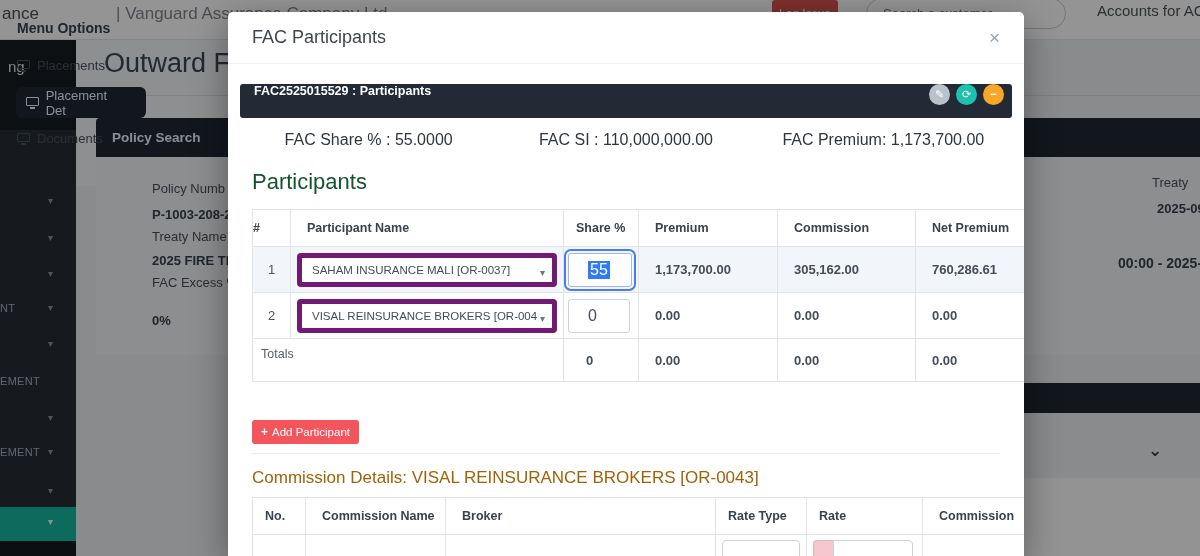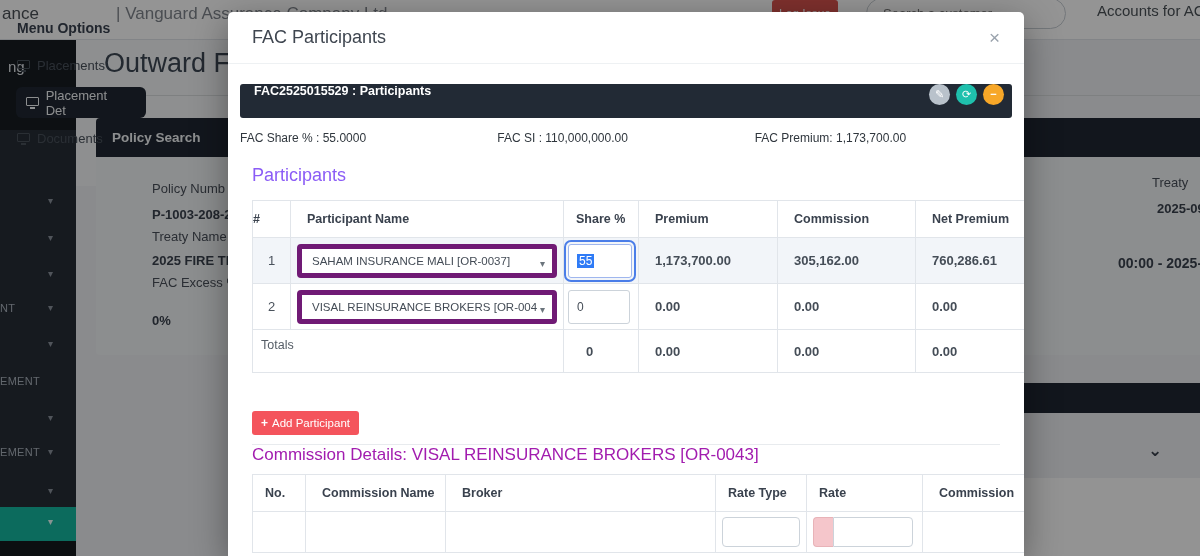--- a/index.html
+++ b/index.html
@@ -79,7 +79,7 @@
   .circ.orange { background:#f7a728; font-weight:bold; }
 
   .summary { margin:13px 12px 0; display:flex; }
-  .summary > div { flex:1; text-align:left; font-size:12px; color:#2f363d; }
+  .summary > div { flex:1; text-align:center; font-size:16px; color:#2f363d; }
 
   .psec { margin:0 24px; }
   .sec-h { margin-top:20px; font-size:18px; color:#8b5cf6; }

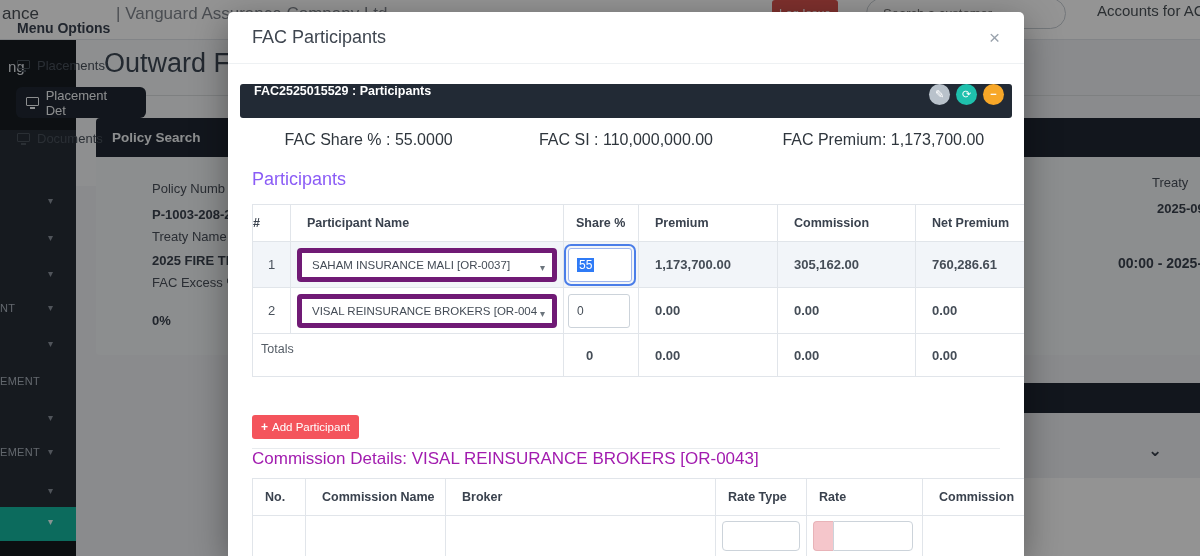--- a/index.html
+++ b/index.html
@@ -82,7 +82,7 @@
   .summary > div { flex:1; text-align:center; font-size:16px; color:#2f363d; }
 
   .psec { margin:0 24px; }
-  .sec-h { margin-top:20px; font-size:18px; color:#8b5cf6; }
+  .sec-h { margin-top:20px; font-size:22px; color:#14532d; }
 
   table.grid { border-collapse:collapse; table-layout:fixed; width:846px; margin-top:14px; }
   table.grid th, table.grid td { border:1px solid #e1e5ea; }

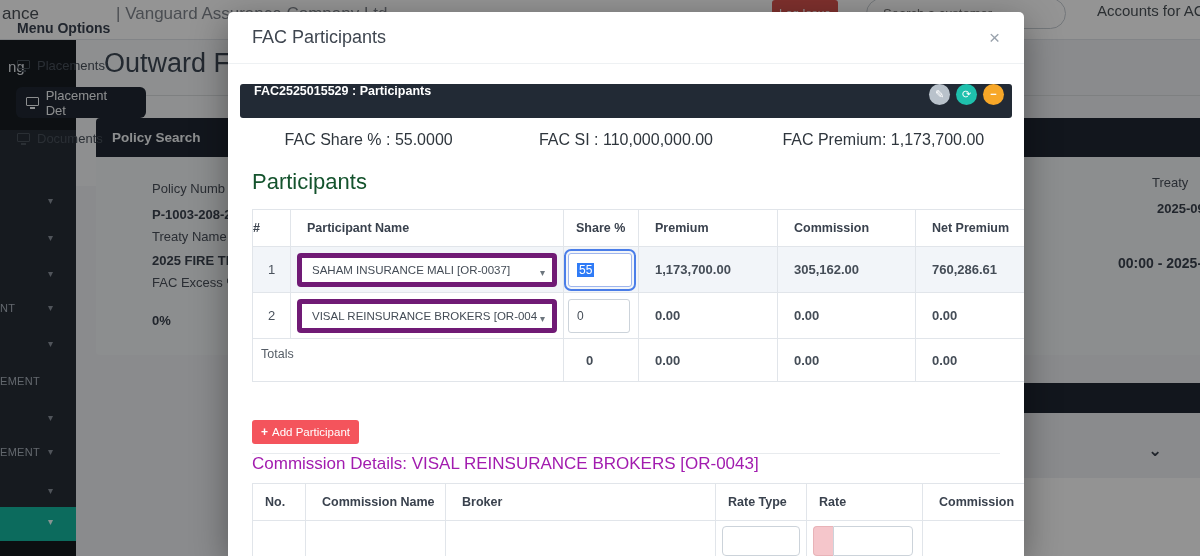--- a/index.html
+++ b/index.html
@@ -101,7 +101,7 @@
   .fs-caret { position:absolute; right:7px; top:9px; font-size:10px; color:#6c757d; background:#fff; padding-left:2px; }
 
   .share-box { width:64px; height:34px; border:1px solid #ccd3da; border-radius:3px; background:#fff;
-    display:flex; align-items:center; padding-left:8px; font-size:12px; color:#454d57; margin-left:4px; font-family:inherit; }
+    display:flex; align-items:center; padding-left:19px; font-size:16px; color:#454d57; margin-left:4px; font-family:inherit; }
   .share-box.focused { border:1px solid #9fb6ee; outline:2px solid #4a7de8; outline-offset:2px; }
   .sel-text { background:#2f7bf6; color:#fff; padding:0 2px; }
 

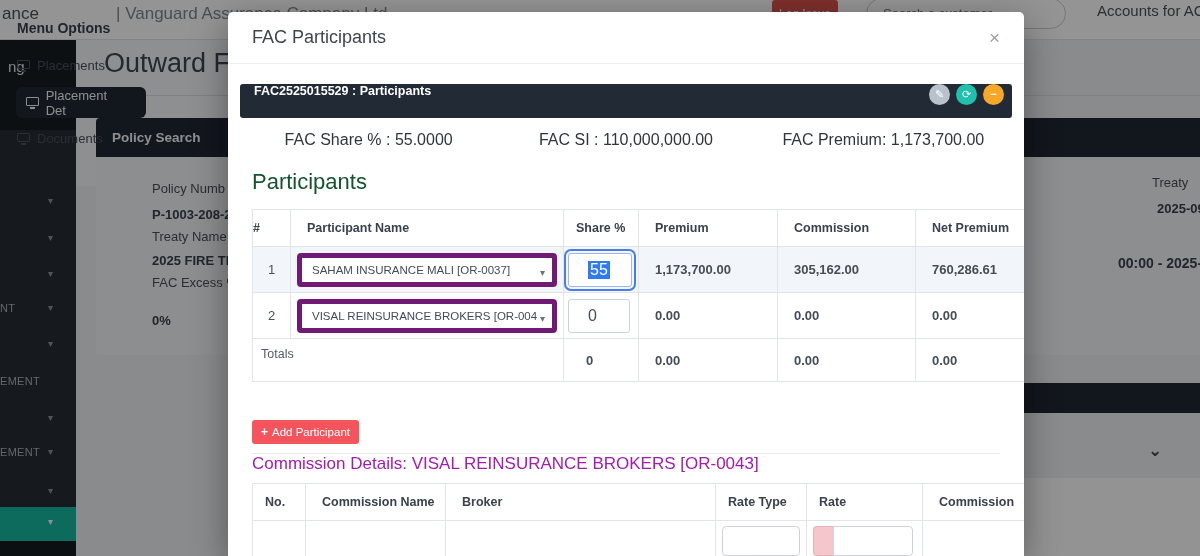--- a/index.html
+++ b/index.html
@@ -114,7 +114,7 @@
   .add-plus { font-weight:bold; font-size:12px; }
 
   .sec-hr { border:none; border-top:1px solid #e8ebee; margin:9px 0 0; }
-  .sec-h2 { font-size:17px; color:#a21caf; }
+  .sec-h2 { margin-top:14px; font-size:17px; color:#a16207; }
   table.ctable { margin-top:9px; }
   tr.crow { height:40px; }
   tr.crow td { padding:5px 6px; }

